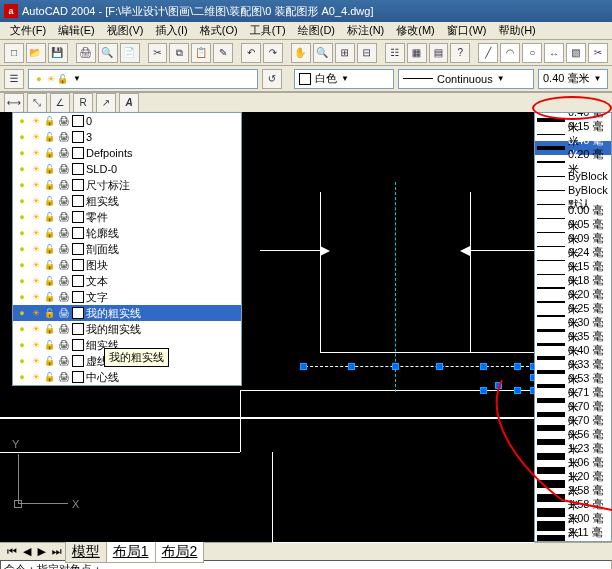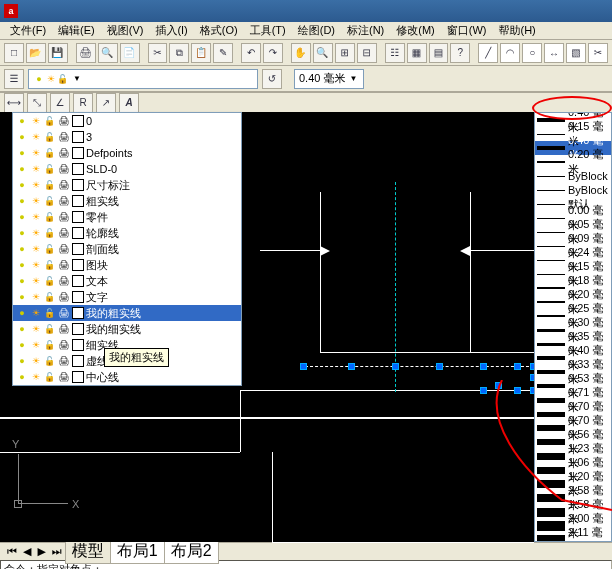--- a/index.html
+++ b/index.html
@@ -64,6 +64,7 @@
 
 <div class="titlebar">
   <span class="icon">a</span>
+  <span>AutoCAD 2004 - [F:\毕业设计\图画\二维图\装配图\0 装配图形 A0_4.dwg]</span>
 </div>
 
 <div class="menubar">

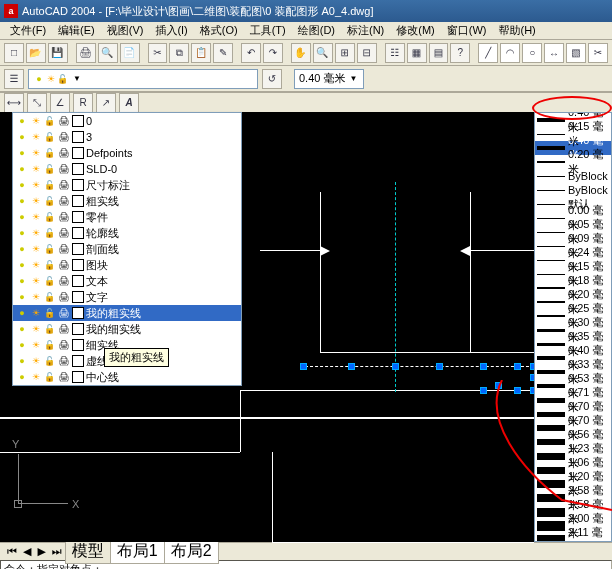--- a/index.html
+++ b/index.html
@@ -125,6 +125,10 @@
   </div>
   <div class="tbtn">↺</div>
   <div class="sep"></div>
+  <div class="dropdown color-dd">
+    <span class="color-sw"></span>
+    <span>白色</span>
+  </div>
   <div class="dropdown lw-dd">
     <span>0.40 毫米</span>
   </div>

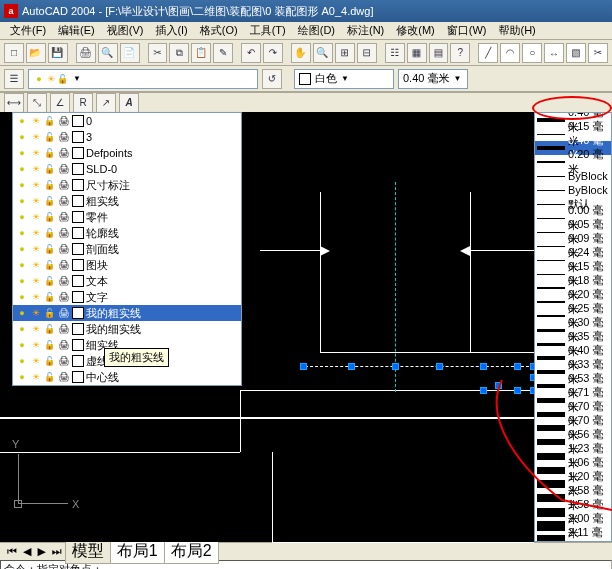--- a/index.html
+++ b/index.html
@@ -129,6 +129,10 @@
     <span class="color-sw"></span>
     <span>白色</span>
   </div>
+  <div class="dropdown lt-dd">
+    <span style="flex:0 0 30px;height:1px;background:#000;margin-right:4px"></span>
+    <span>Continuous</span>
+  </div>
   <div class="dropdown lw-dd">
     <span>0.40 毫米</span>
   </div>

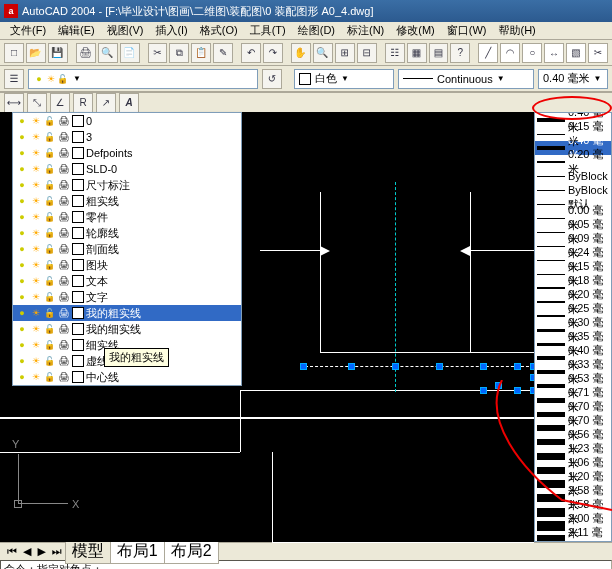--- a/index.html
+++ b/index.html
@@ -53,7 +53,7 @@
 
 .dim-toolbar{height:20px; background:#ece9d8; border-top:1px solid #aca899; display:flex; align-items:center; padding:0 4px; gap:3px;}
 .tabstrip{height:18px; background:#ece9d8; border-top:1px solid #aca899; display:flex; align-items:center; padding:0 4px;}
-.tabstrip .tab{padding:1px 6px; border:1px solid #aca899; background:#fff; margin-right:-1px; font-size:16px;}
+.tabstrip .tab{padding:1px 6px; border:1px solid #aca899; background:#fff; margin-right:-1px; font-size:14px;text-decoration:underline;}
 .tabstrip .tab.active{background:#ece9d8;}
 .cmdzone{background:#fff; border:1px inset #aca899; font-size:11px; padding:1px 3px;}
 .cmdhist{height:30px;}

